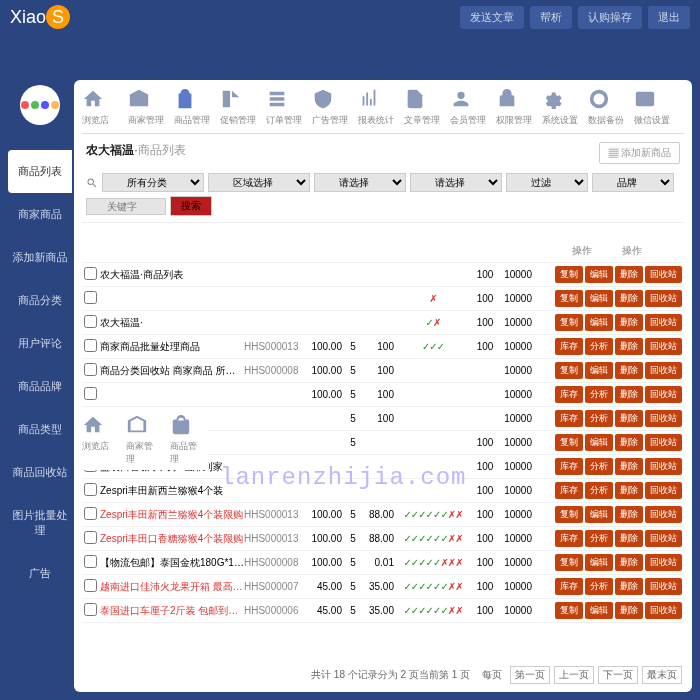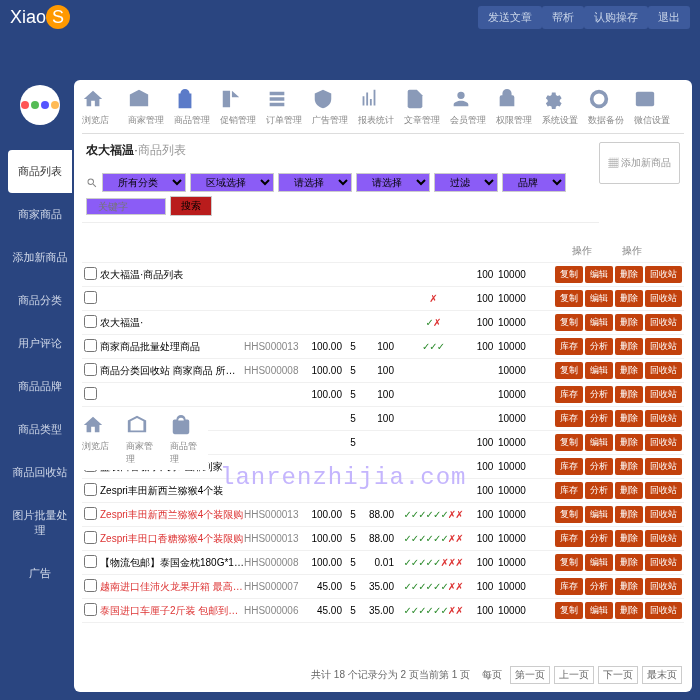--- a/index.html
+++ b/index.html
@@ -6,7 +6,7 @@
 body{background:#2a4580;width:700px;height:700px;overflow:hidden;font-size:11px}
 .top{height:35px;display:flex;align-items:center;padding:0 10px;justify-content:space-between}
 .logo{color:#fff;font-size:18px}.logo .s{background:#f90;border-radius:50%;padding:2px 6px;color:#fff}
-.topbtns{display:flex;}
+.topbtns{display:flex;gap:6px}
 .tbtn{background:#3d5a9c;color:#c8d4e8;padding:4px 10px;border-radius:3px;font-size:11px;cursor:pointer}
 .side{position:absolute;left:8px;top:85px;width:64px}
 .scircle{width:40px;height:40px;border-radius:50%;background:#fff;margin:0 auto 25px;display:flex;align-items:center;justify-content:center}

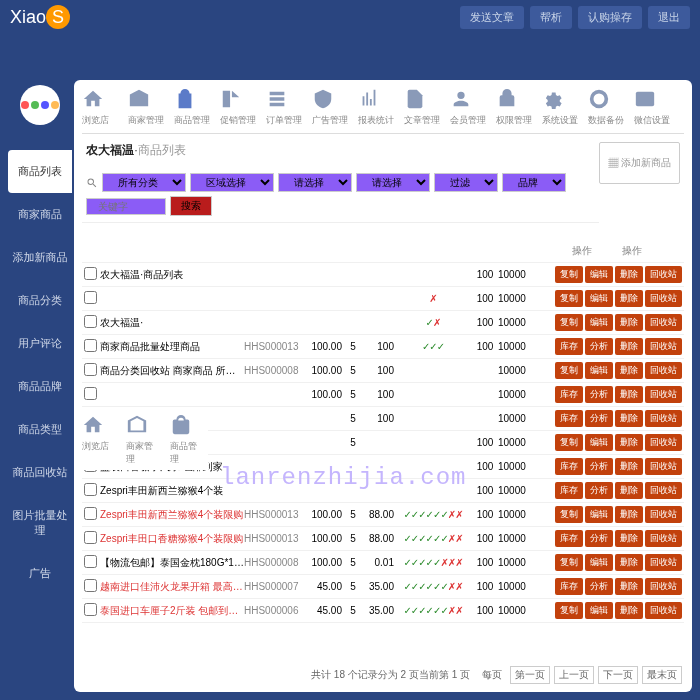--- a/index.html
+++ b/index.html
@@ -21,7 +21,7 @@
 .ticon .lbl{font-size:9px;color:#888;margin-top:2px}
 .crumb{padding:8px 4px;color:#333;font-size:12px}
 .crumb b{color:#222}.crumb span{color:#999}
-.addbtn{float:right;border:1px solid #ccc;padding:13px 8px;font-size:10px;color:#666;border-radius:2px;cursor:pointer}
+.addbtn{float:right;border:1px solid #ccc;padding:3px 8px;font-size:10px;color:#666;border-radius:2px;cursor:pointer}
 .filters{display:flex;gap:4px;padding:6px 4px;align-items:center;flex-wrap:wrap;border-bottom:1px solid #eee}
 .filters select,.filters input,.filters button{font-size:10px;padding:2px 11px;border:1px solid #ccc;background:#8b5cf6}
 .filters button{background:#b91c1c;padding:2px 10px;cursor:pointer}

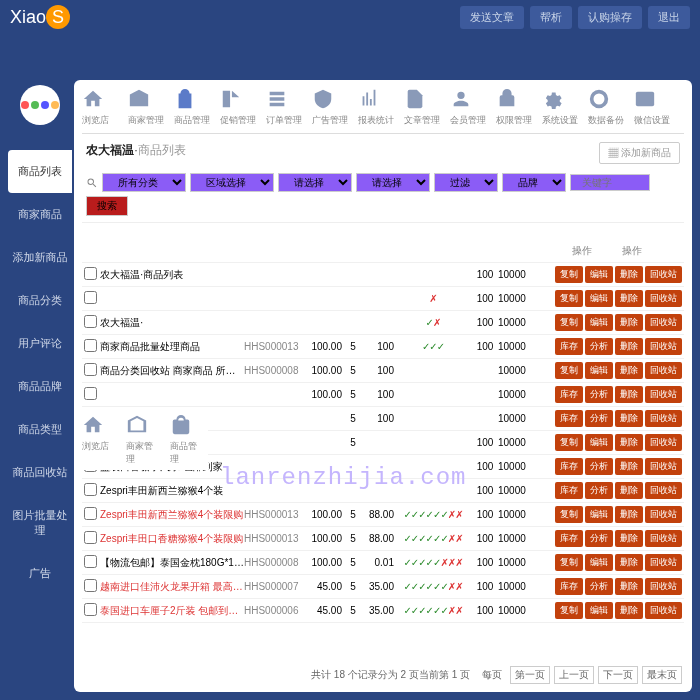--- a/index.html
+++ b/index.html
@@ -23,7 +23,7 @@
 .crumb b{color:#222}.crumb span{color:#999}
 .addbtn{float:right;border:1px solid #ccc;padding:3px 8px;font-size:10px;color:#666;border-radius:2px;cursor:pointer}
 .filters{display:flex;gap:4px;padding:6px 4px;align-items:center;flex-wrap:wrap;border-bottom:1px solid #eee}
-.filters select,.filters input,.filters button{font-size:10px;padding:2px 11px;border:1px solid #ccc;background:#8b5cf6}
+.filters select,.filters input,.filters button{font-size:10px;padding:2px 20px;border:1px solid #ccc;background:#e5e5e5}
 .filters button{background:#b91c1c;padding:2px 10px;cursor:pointer}
 .sicon{width:12px;height:12px;fill:#888}
 .table{width:100%;font-size:10px;margin-top:16px}

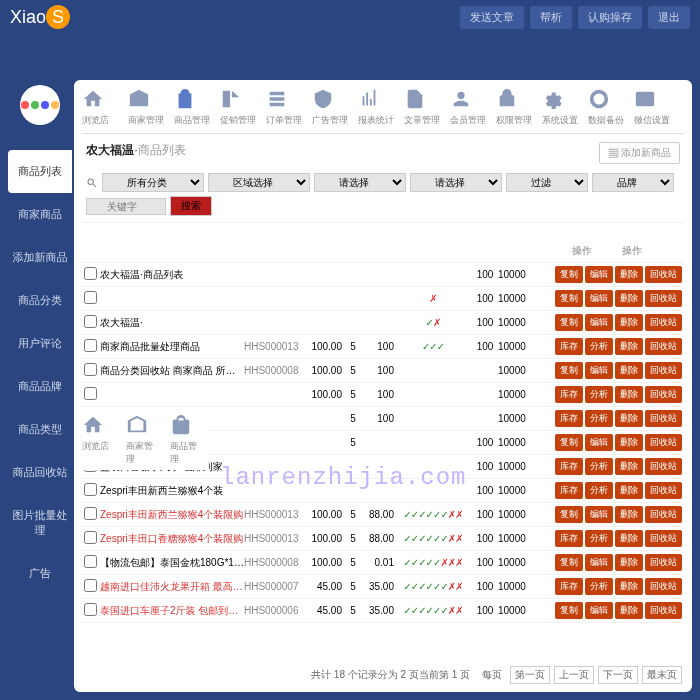--- a/index.html
+++ b/index.html
@@ -32,7 +32,7 @@
 .c-cb{width:16px}.c-name{flex:1;min-width:120px;overflow:hidden;white-space:nowrap;text-overflow:ellipsis}
 .c-sku{width:62px;color:#888}.c-price{width:36px;text-align:right}.c-n{width:22px;text-align:center}
 .c-stock{width:30px;text-align:right}.c-ticks{width:78px;text-align:center;letter-spacing:-1px}
-.c-qty{width:26px;text-align:center}.c-amt{width:34px;}
+.c-qty{width:26px;text-align:center}.c-amt{width:34px;text-align:right}
 .c-ops{width:150px;display:flex;gap:2px;justify-content:flex-end;flex-wrap:nowrap}
 .opbtn{background:#c2410c;color:#fff;padding:2px 5px;border-radius:2px;font-size:9px;cursor:pointer;white-space:nowrap}
 .tick{color:#2a8a2a}.cross{color:#d33}

